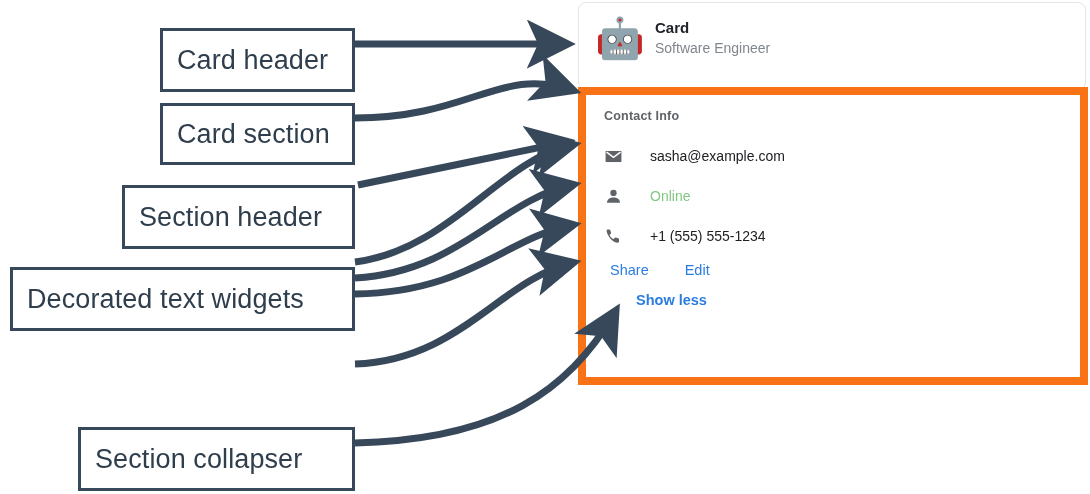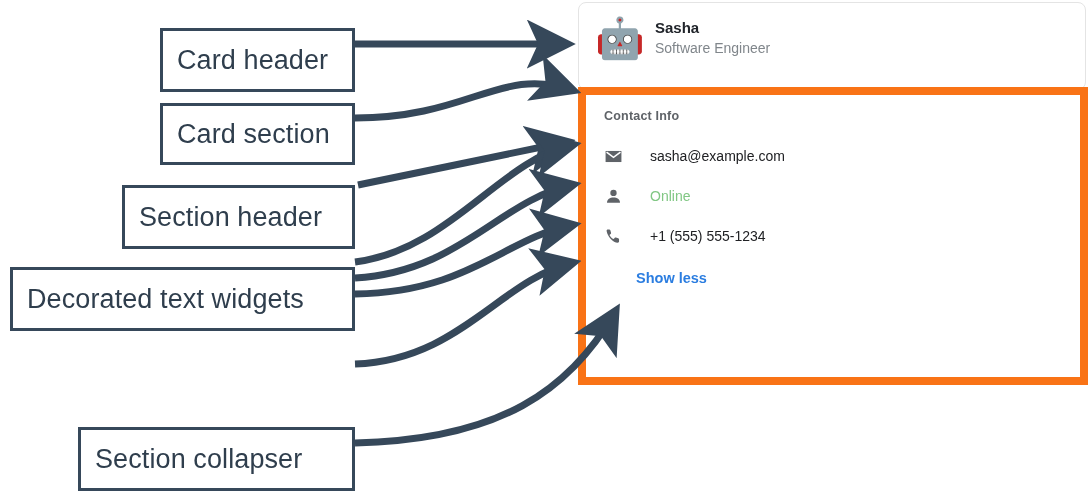--- a/index.html
+++ b/index.html
@@ -217,7 +217,7 @@
     <div class="card-header">
       <div class="avatar">🤖</div>
       <div class="header-text">
-        <div class="header-title">Sasha</div>
+        <div class="header-title">Card</div>
         <div class="header-sub">Software Engineer</div>
       </div>
     </div>

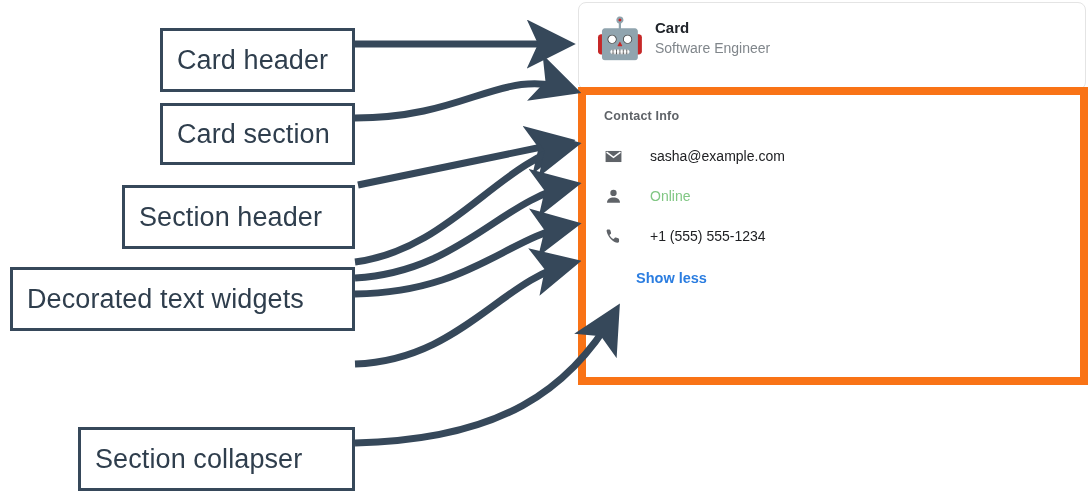--- a/index.html
+++ b/index.html
@@ -257,6 +257,10 @@
         <span class="deco-label">+1 (555) 555-1234</span>
       </div>
 
+      <div class="button-list">
+        <button class="list-button">Share</button>
+        <button class="list-button">Edit</button>
+      </div>
 
       <div class="collapser">
         <button class="collapser-label">Show less</button>

